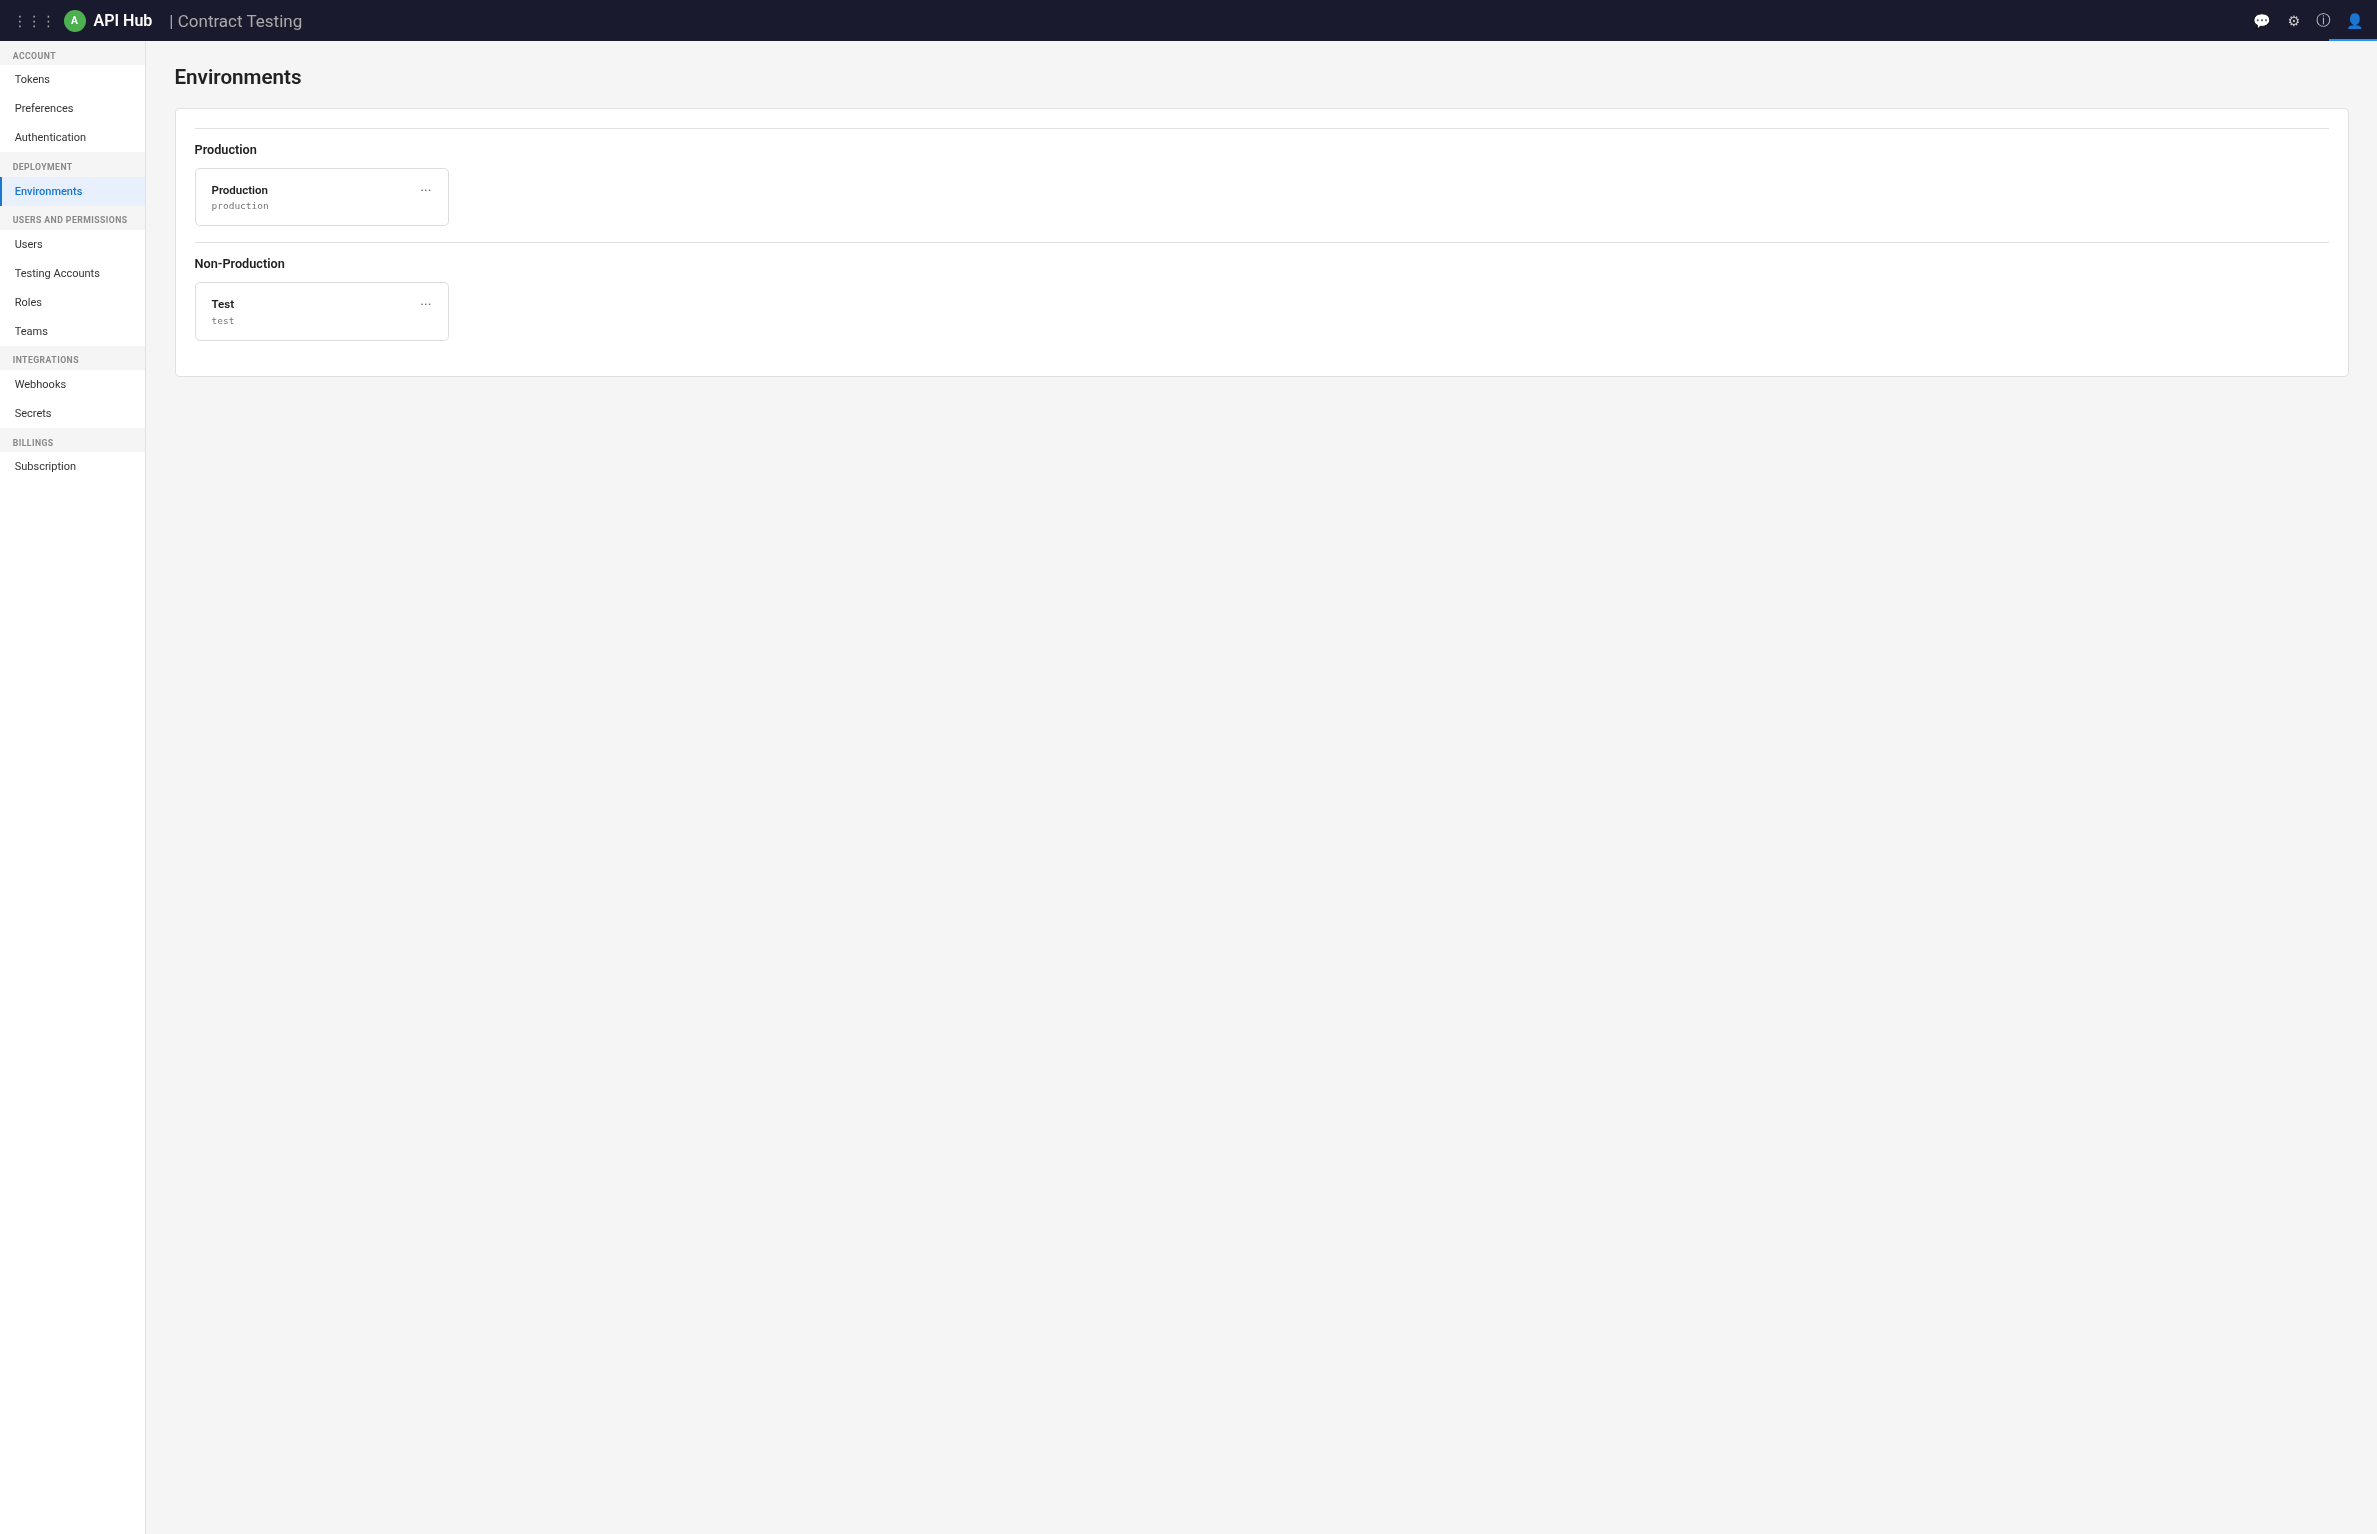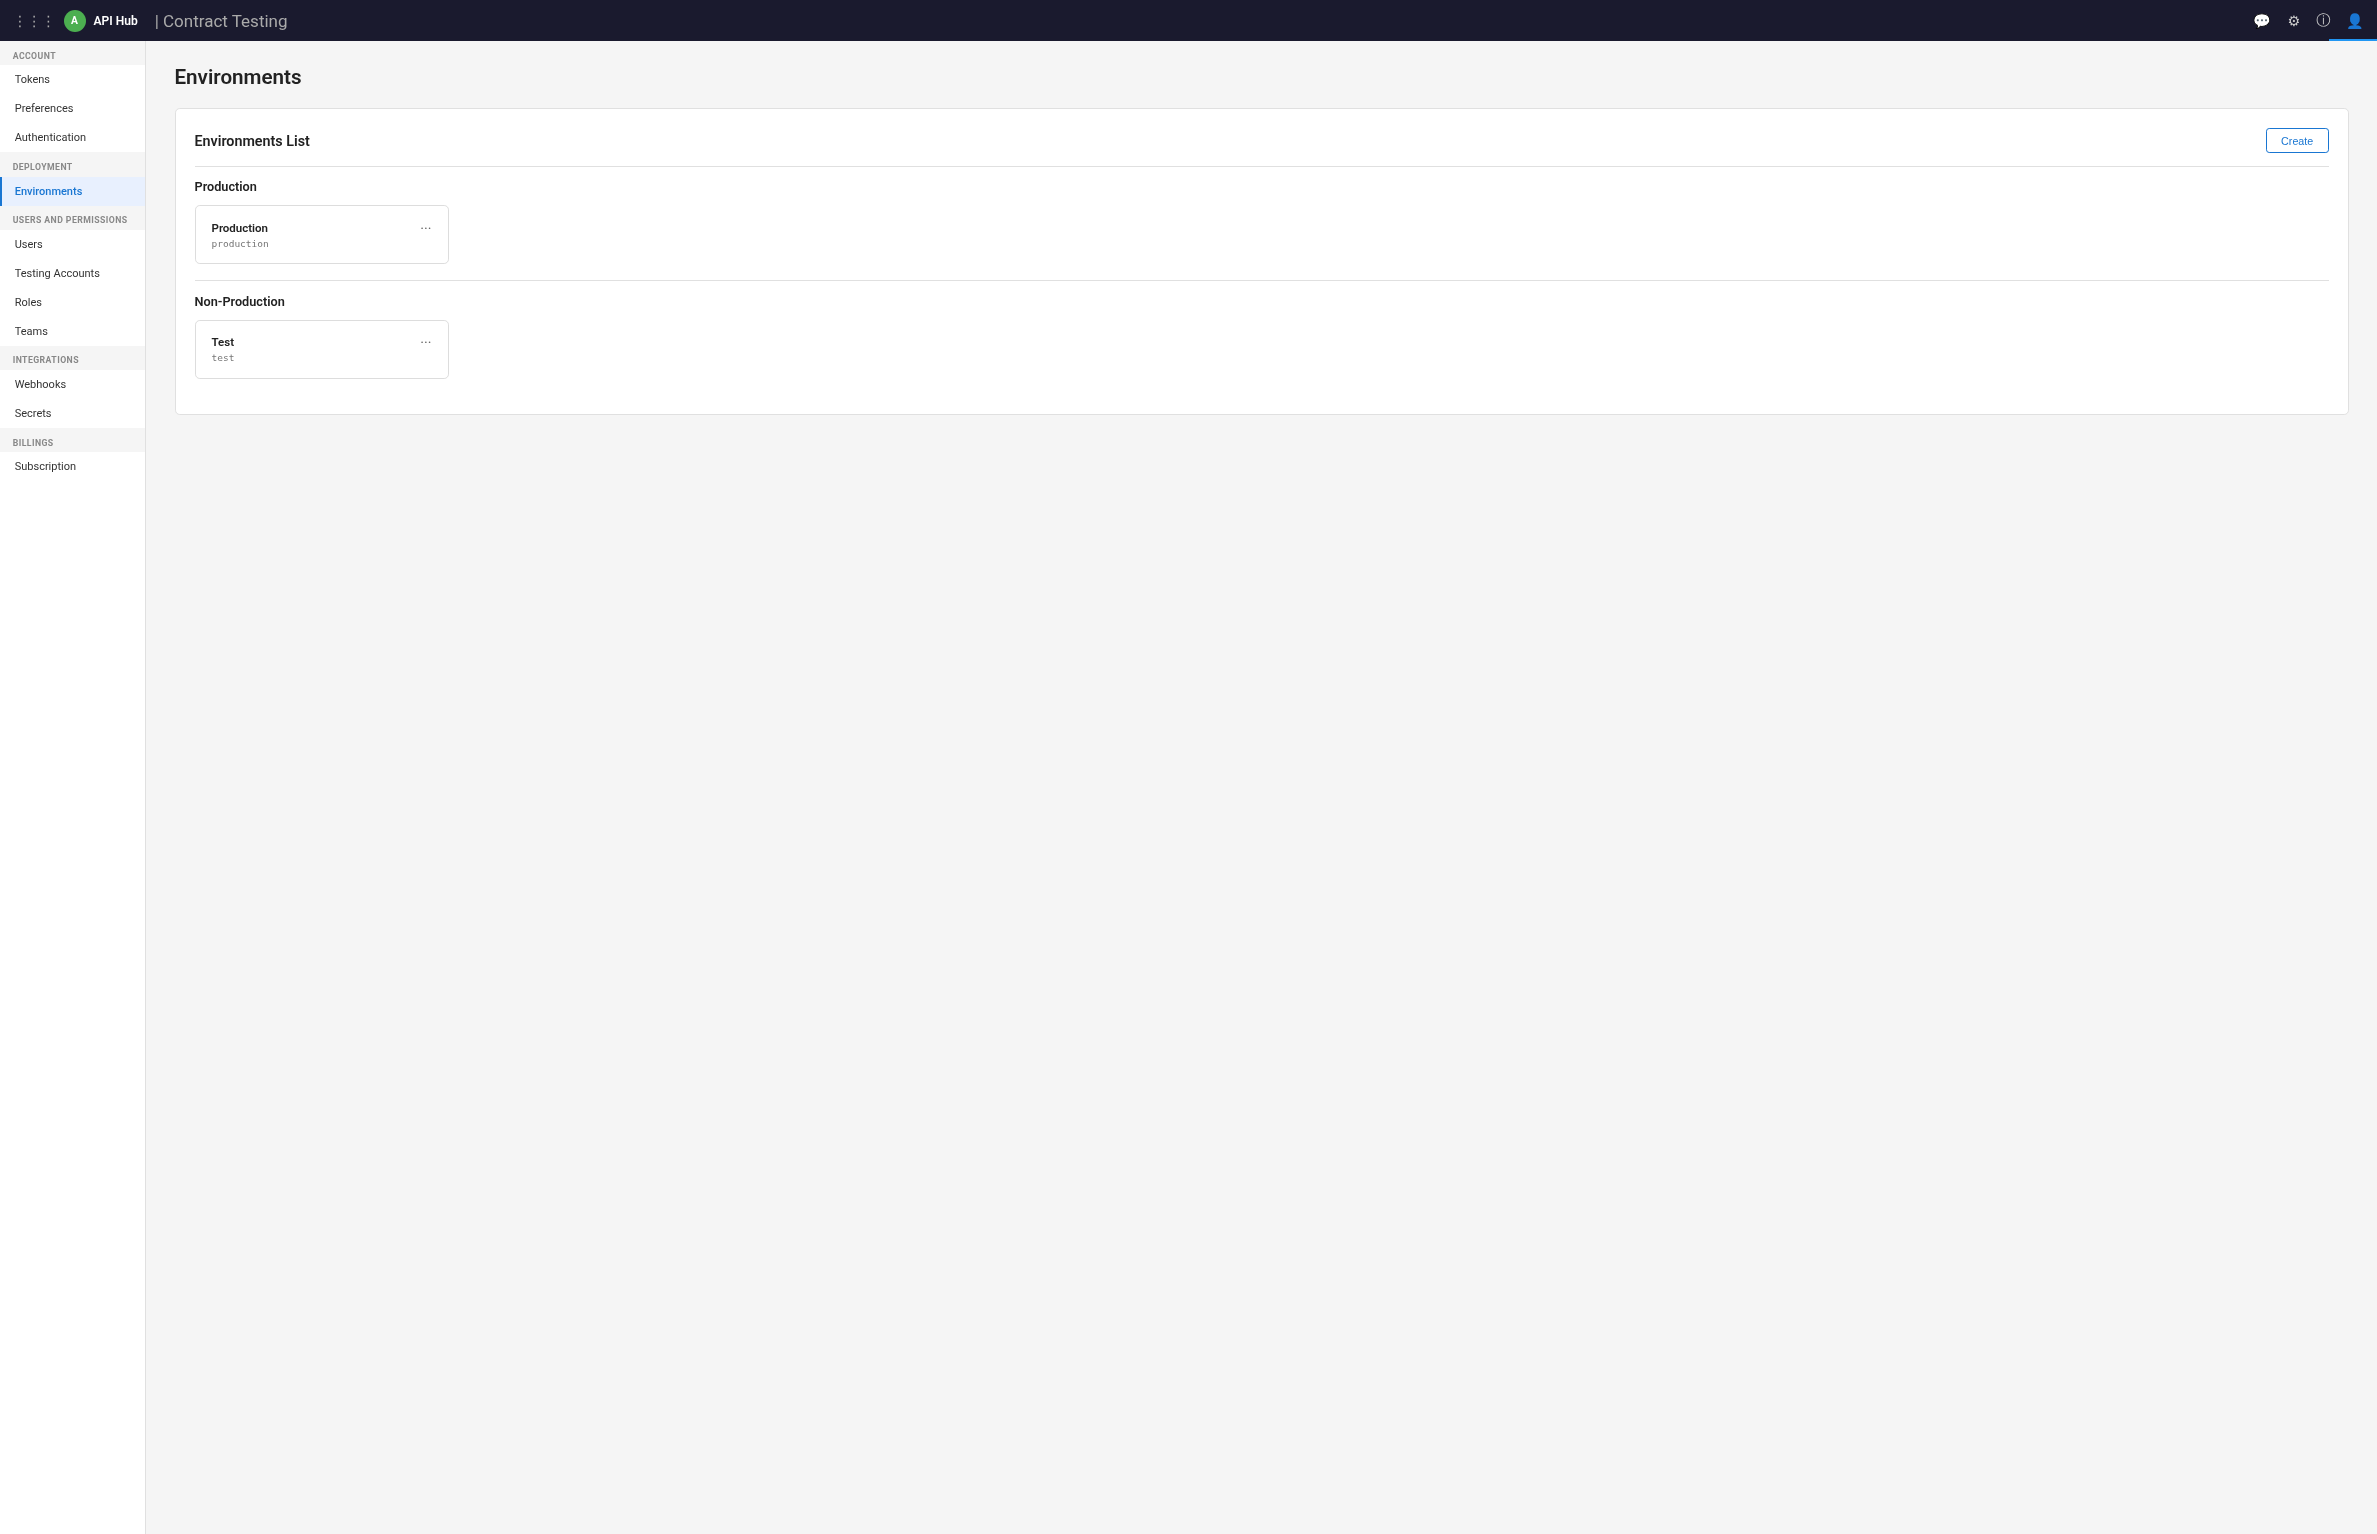--- a/index.html
+++ b/index.html
@@ -22,7 +22,7 @@
       display: flex; align-items: center; justify-content: center;
       color: white; font-weight: bold; font-size: 10.3px;
     }
-    .app-title { color: white; font-weight: 600; font-size: 12px; }
+    .app-title { color: white; font-weight: 600; font-size: 16px; }
     .app-subtitle { color: #aaa; font-size: 17px; margin-left: 9px; }
     .topnav-right { margin-left: auto; display: flex; align-items: center; gap: 16px; }
     .nav-icon { color: #ccc; font-size: 14.3px; cursor: pointer; }

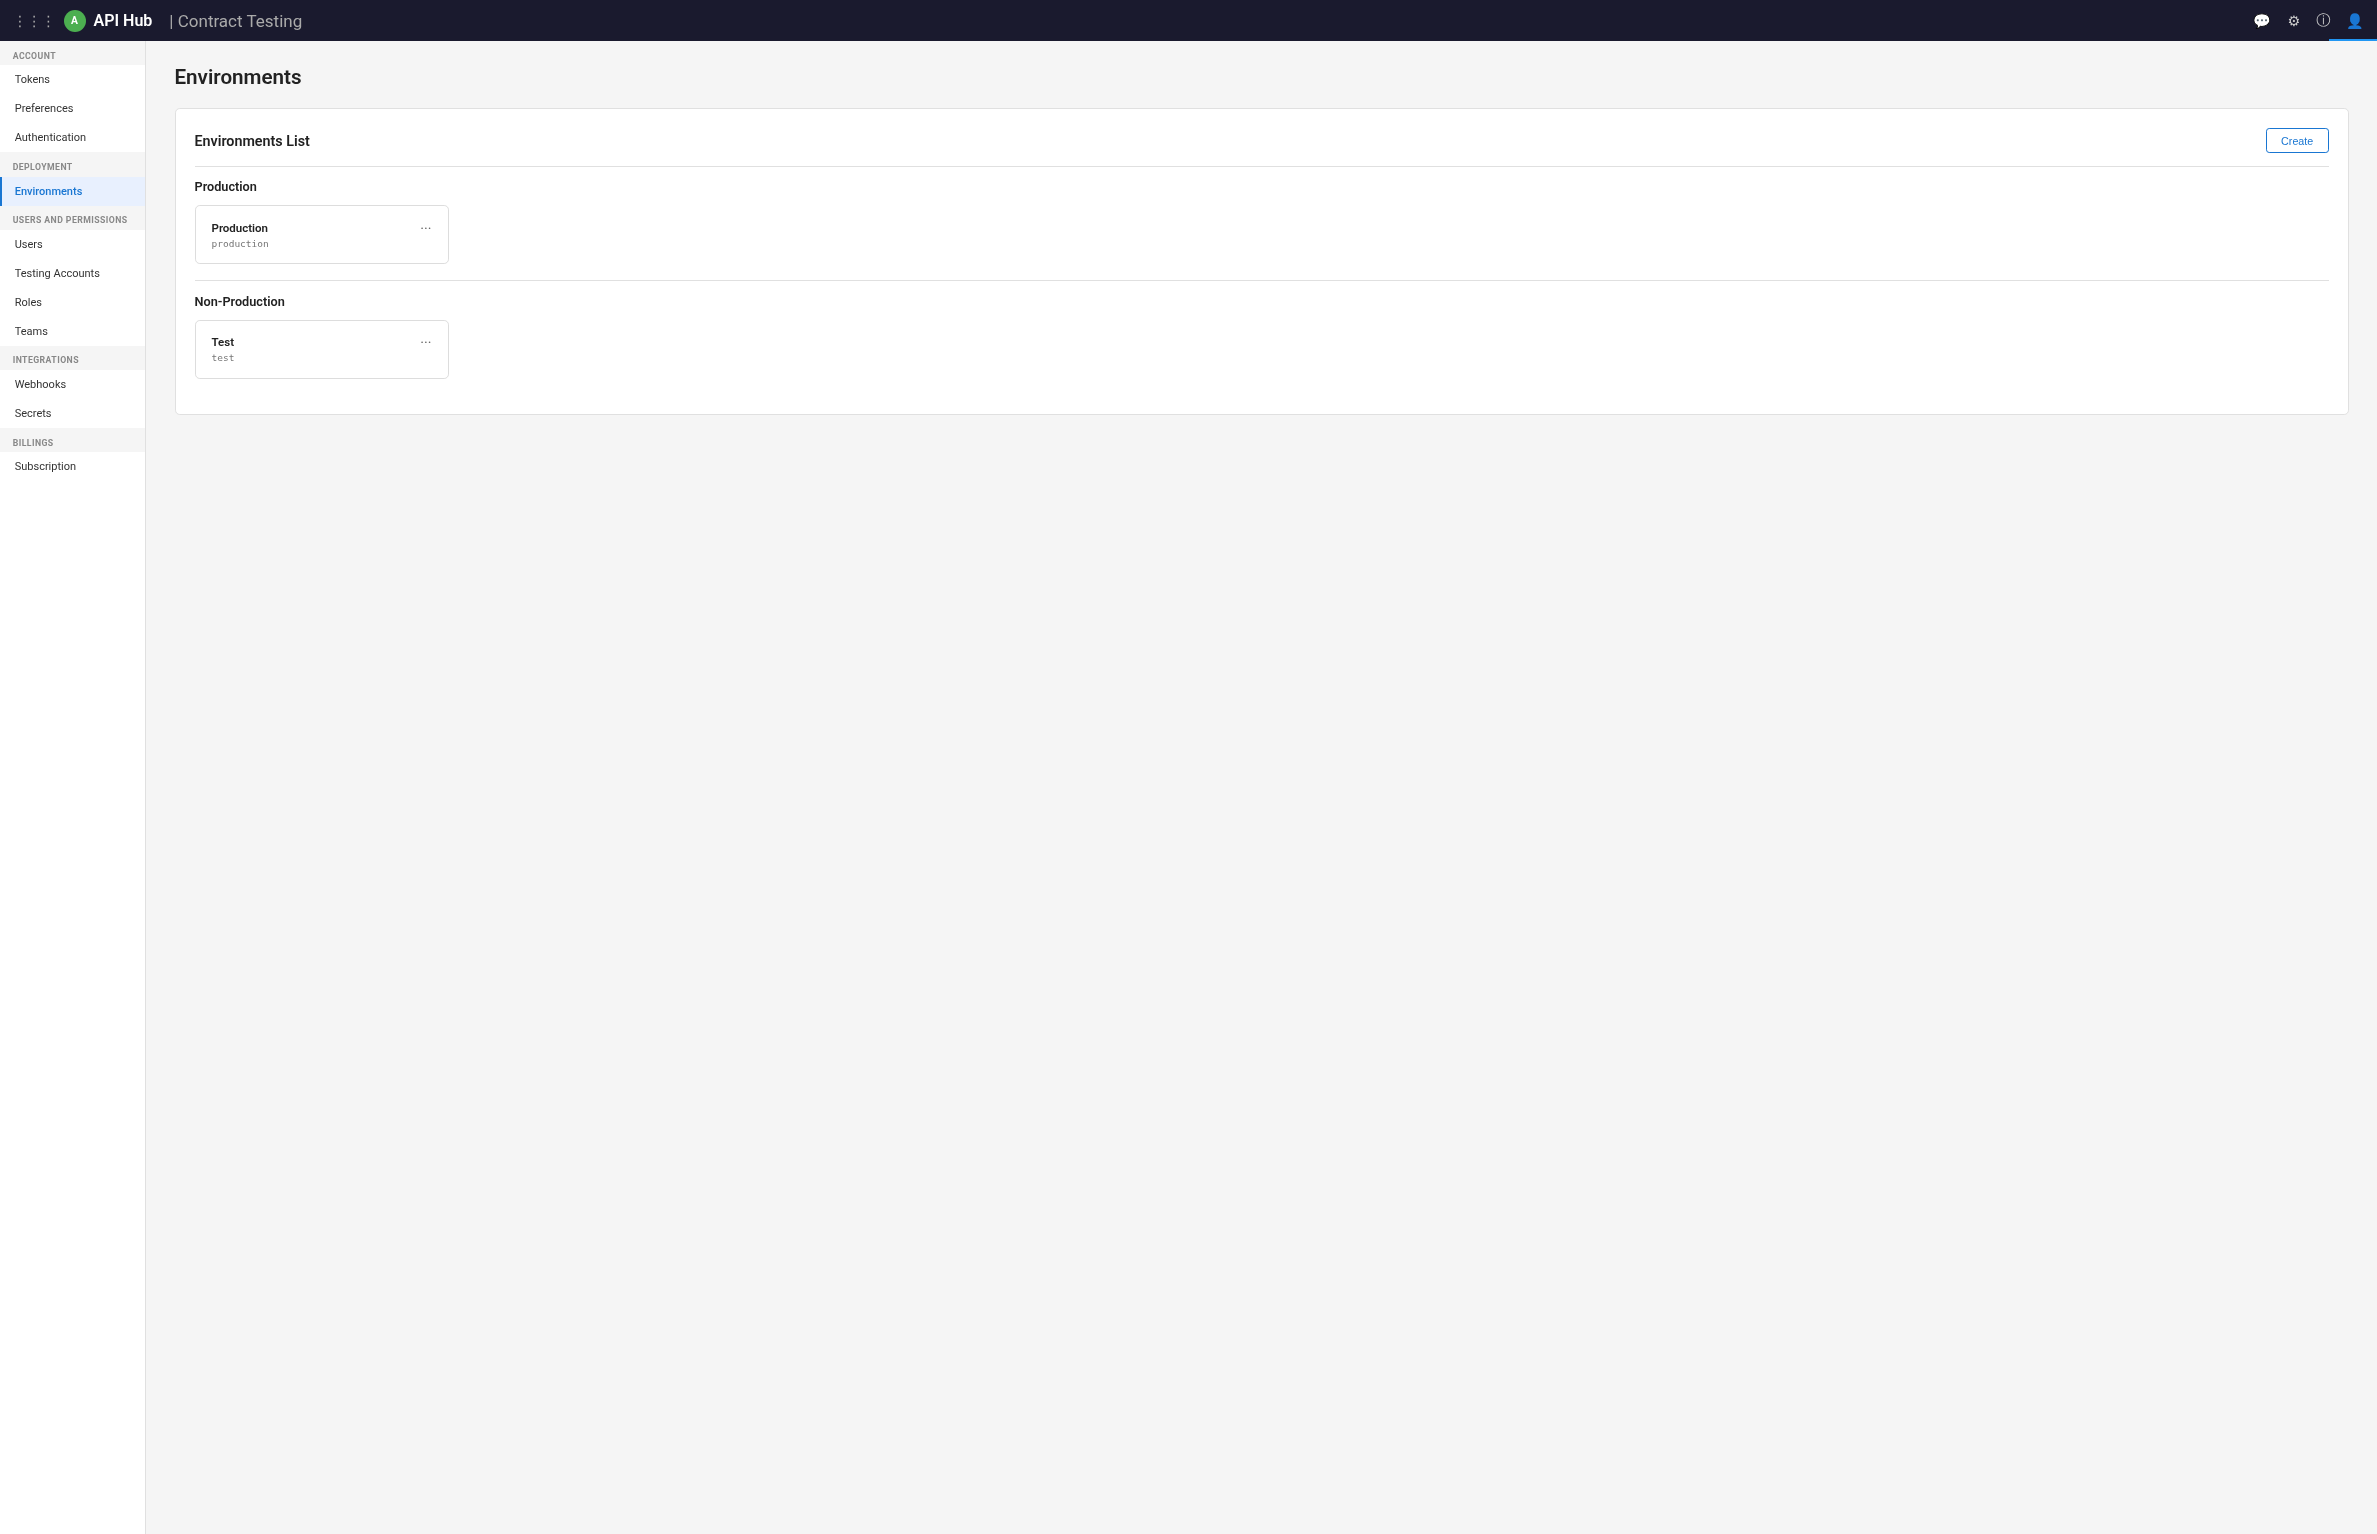--- a/index.html
+++ b/index.html
@@ -181,10 +181,6 @@
     <h1 class="page-title">Environments</h1>
 
     <div class="environments-list-card">
-      <div class="list-header">
-        <span class="list-title">Environments List</span>
-        <button class="create-btn">Create</button>
-      </div>
       <hr class="section-divider">
 
       <div id="env-sections-container">

